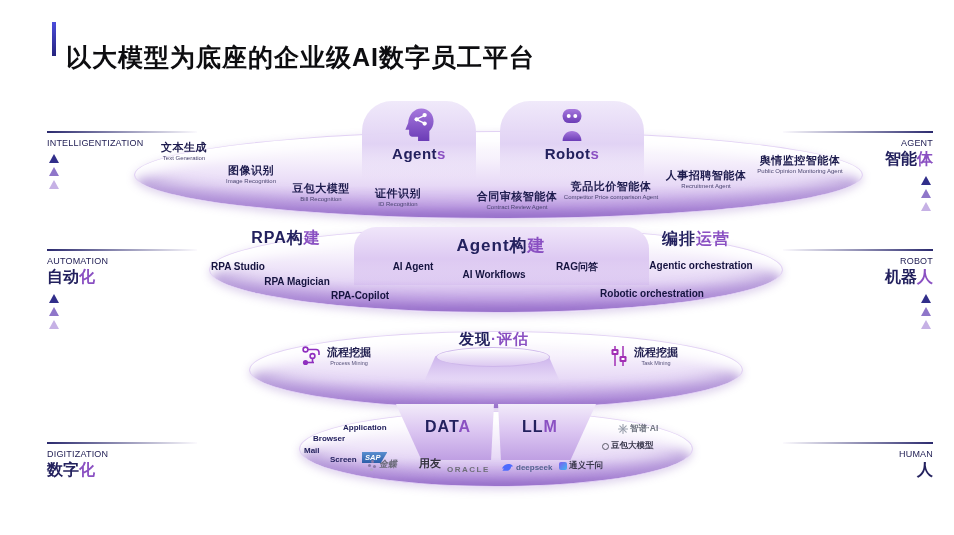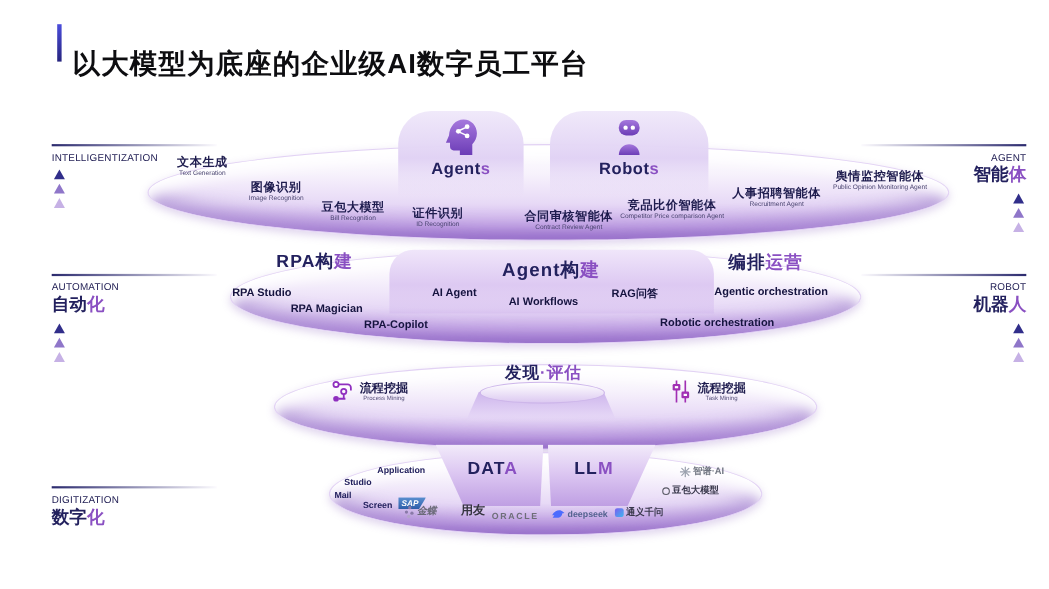--- a/index.html
+++ b/index.html
@@ -275,7 +275,7 @@
   <div class="big-word" style="left:524px;top:418px;"><span class="zh-main">LL</span><span class="zh-acc">M</span></div>
 
   <div class="src" style="left:288px;top:446px;">Mail</div>
-  <div class="src" style="left:297px;top:434px;">Studio</div>
+  <div class="src" style="left:297px;top:434px;">Browser</div>
   <div class="src" style="left:327px;top:423px;">Application</div>
   <div class="src" style="left:314px;top:455px;">Screen</div>
 

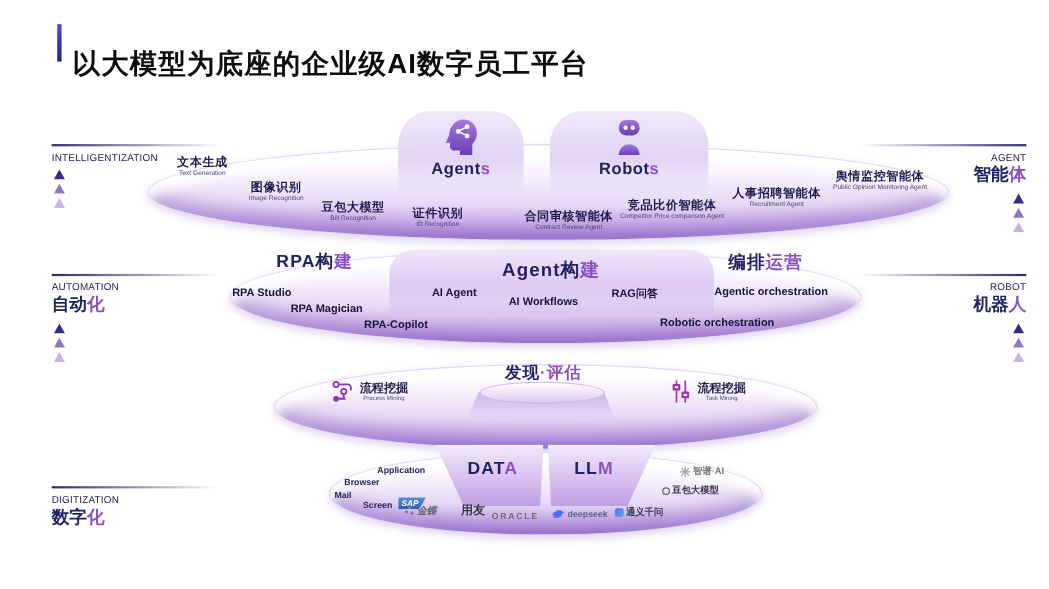--- a/index.html
+++ b/index.html
@@ -139,6 +139,11 @@
       <div class="tri t3"></div>
     </div>
   </div>
+  <div class="side side-right" style="left:757px;top:442px;">
+    <div class="s-line"></div>
+    <div class="s-en">HUMAN</div>
+    <div class="s-zh"><span class="zh-main">人</span><span class="zh-acc"></span></div>
+  </div>
 
   <div class="ellipse" style="left:118px;top:131px;width:727px;height:86px;"></div>
 

